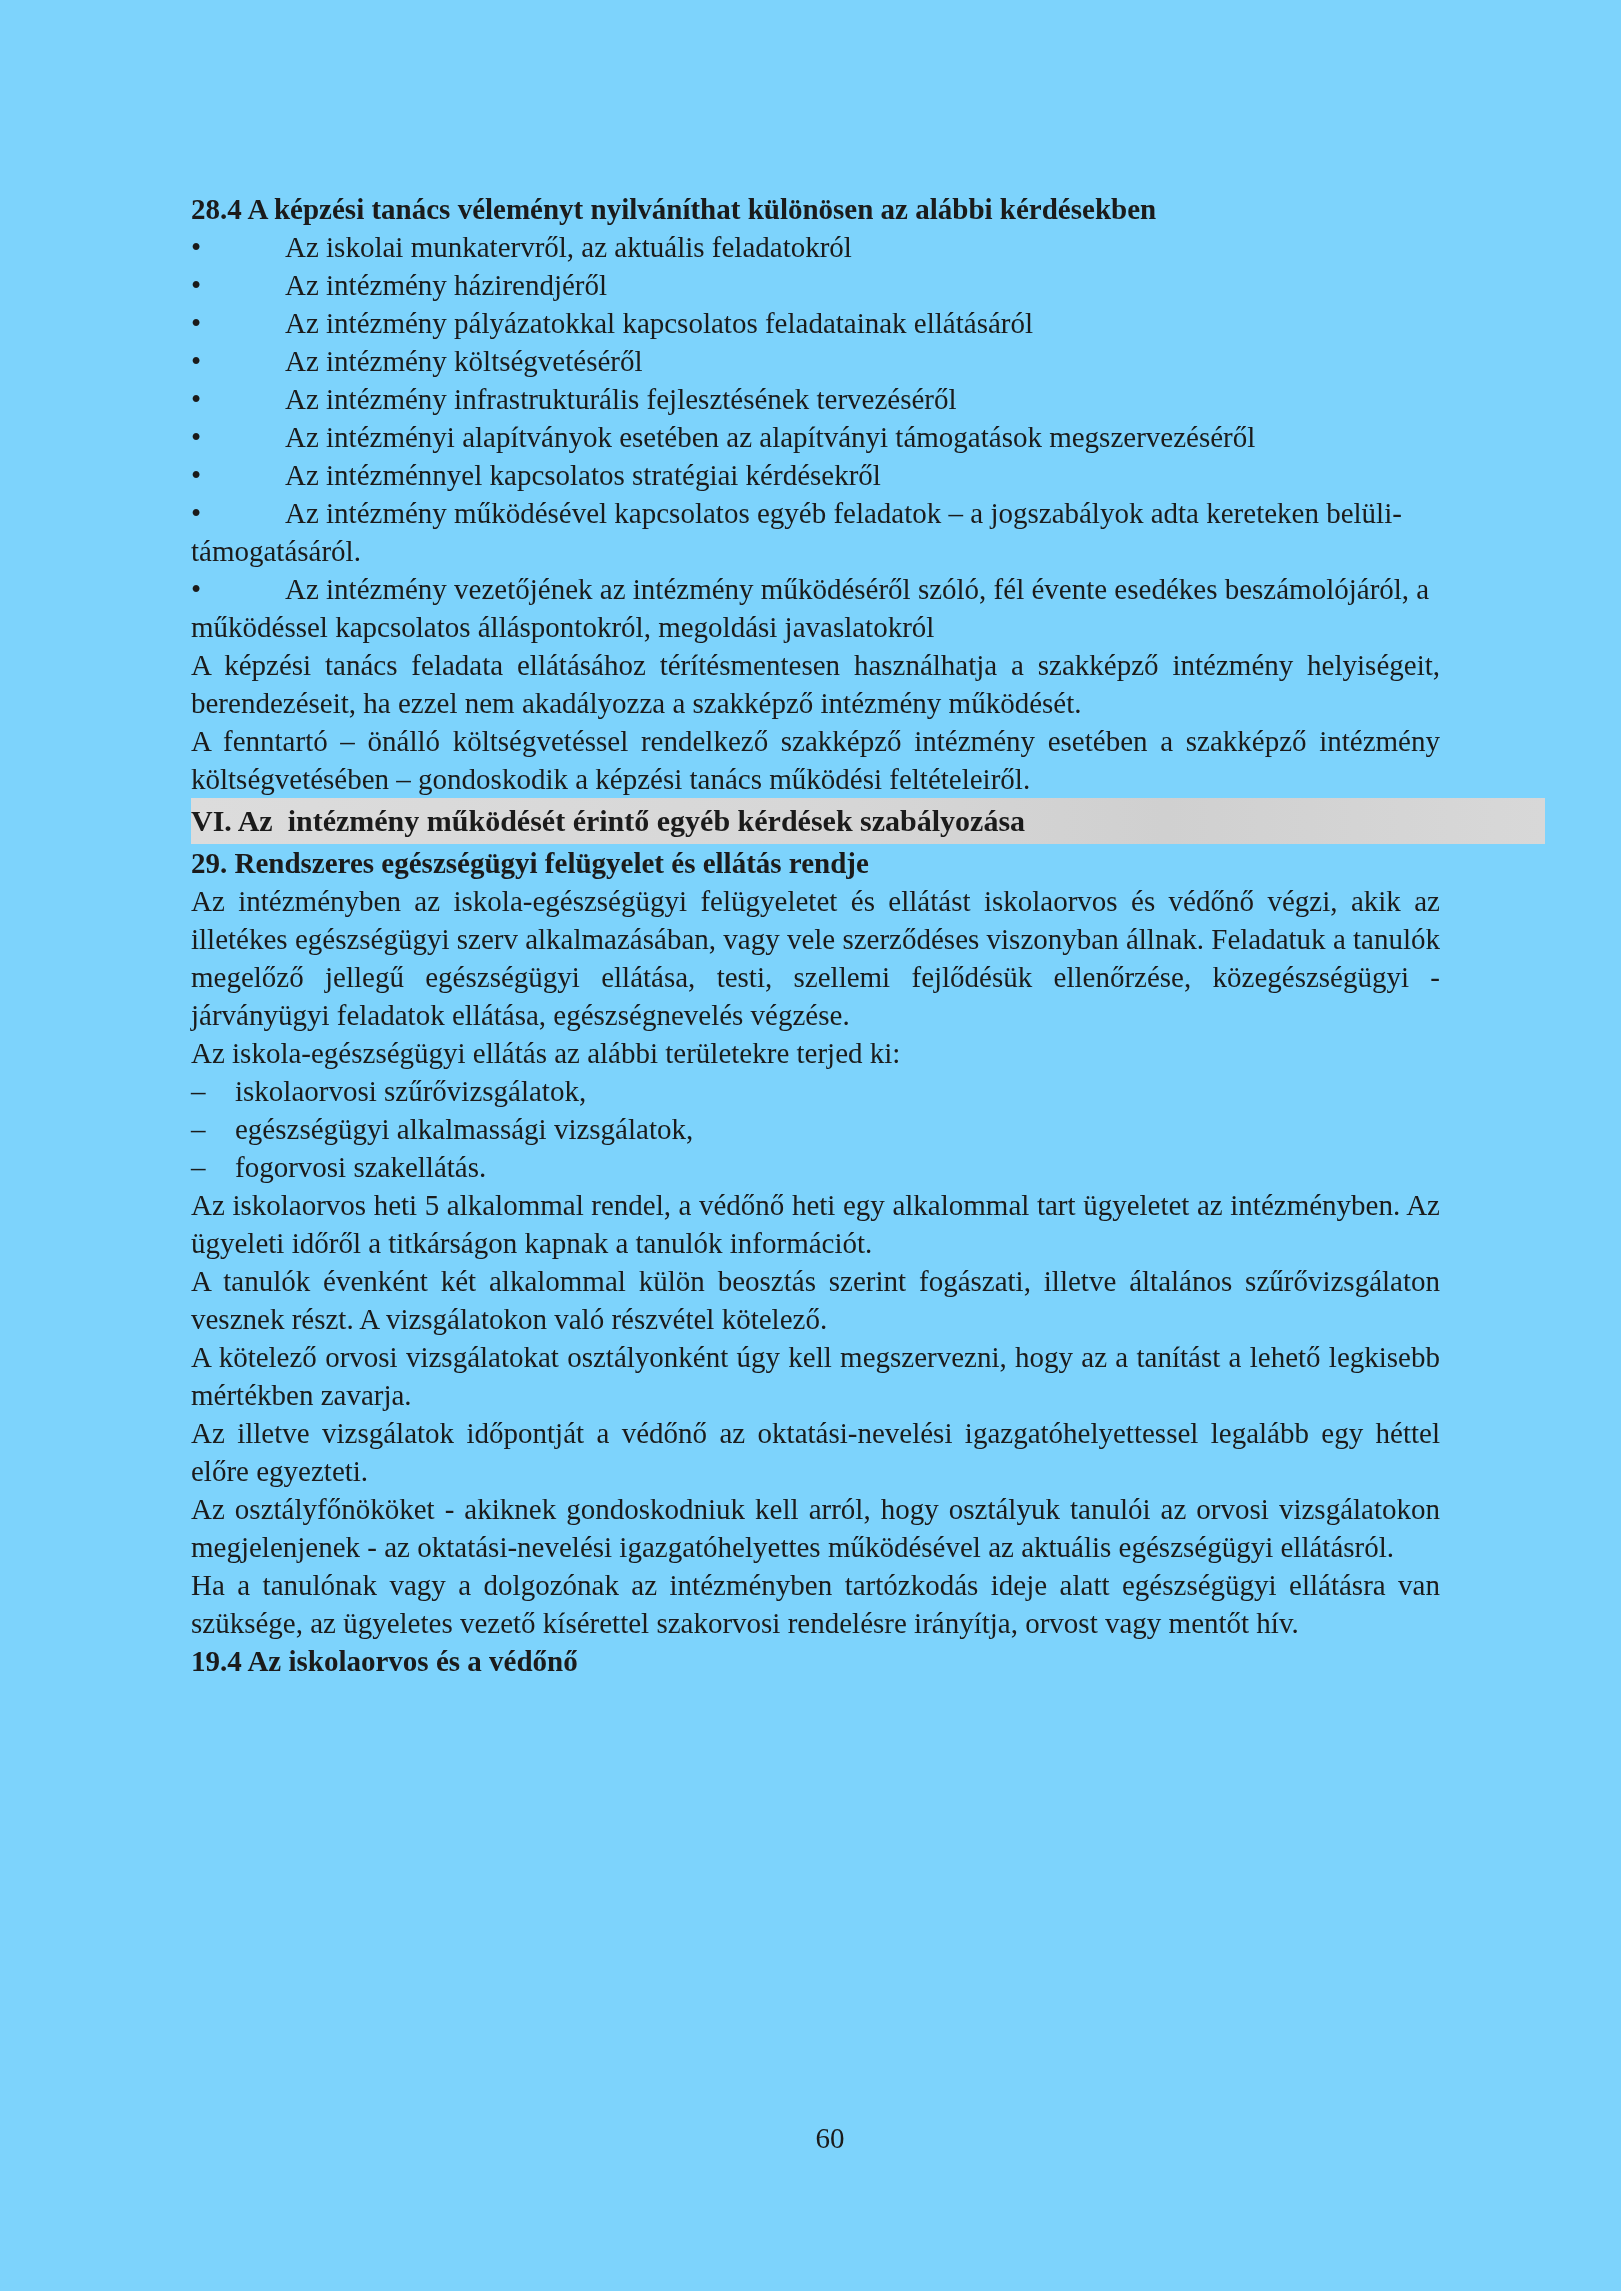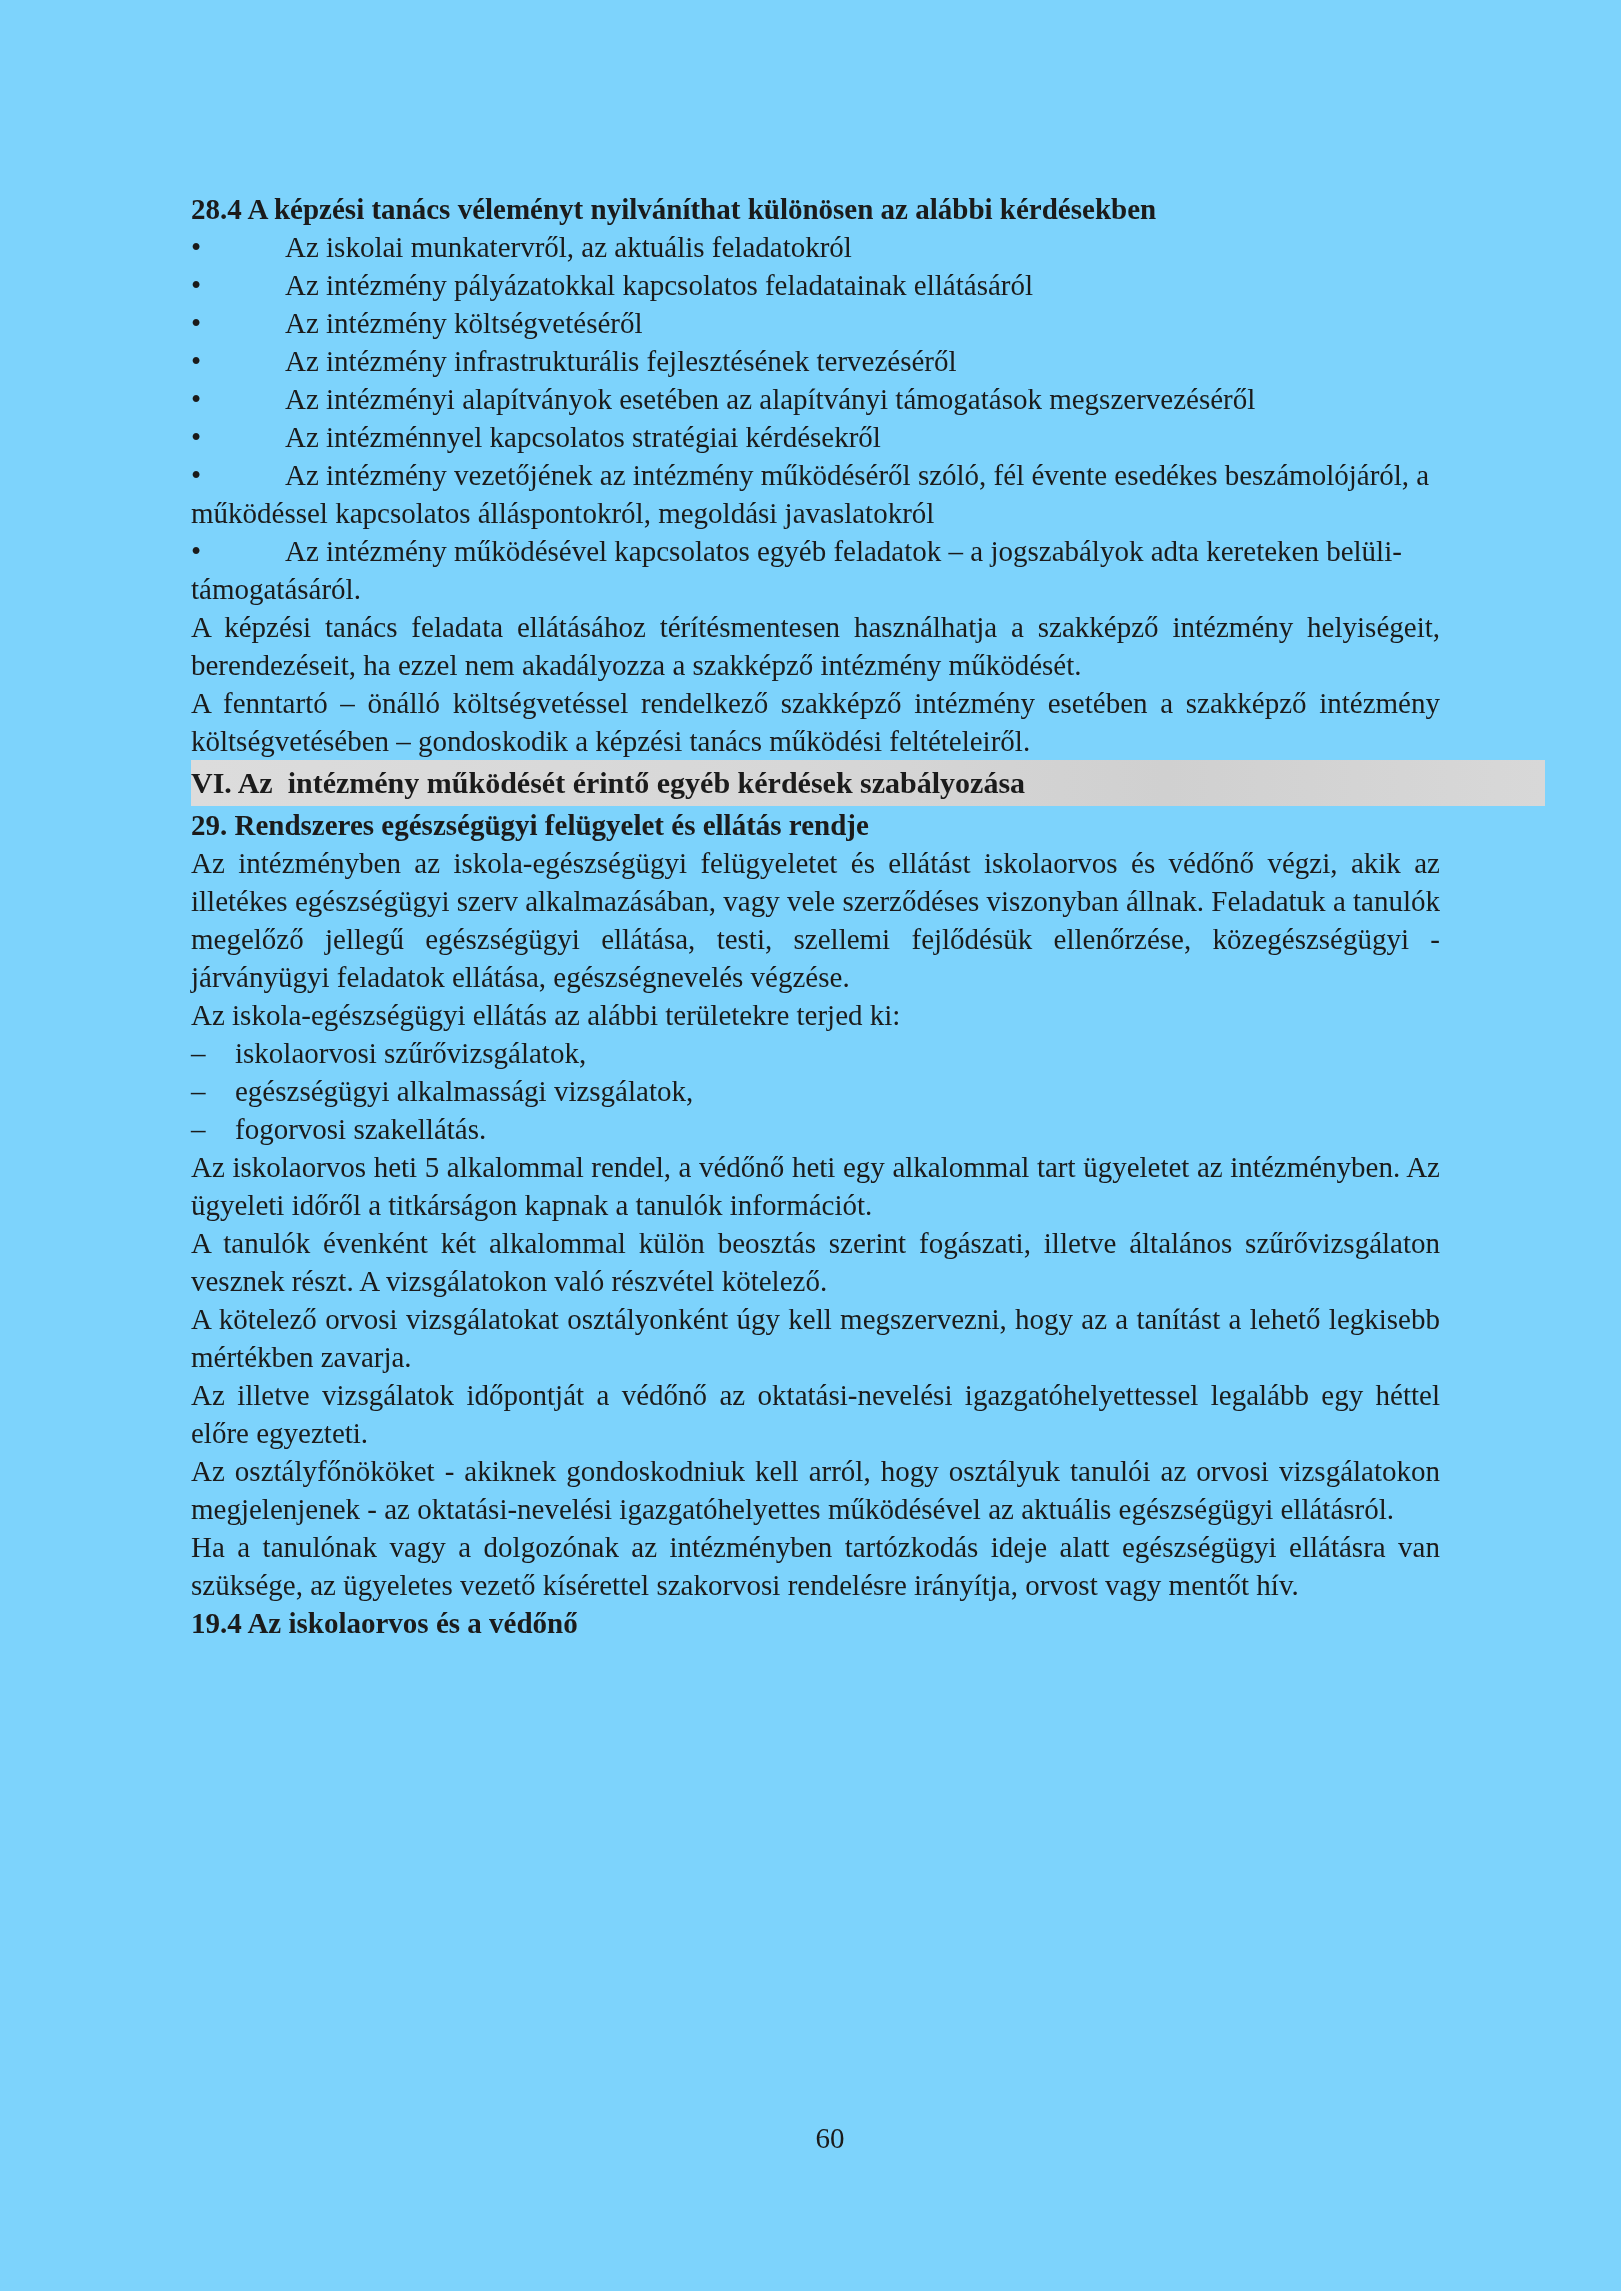--- a/index.html
+++ b/index.html
@@ -83,6 +83,7 @@
 
     <div class="bullet-list">
       <div class="bullet-item"><span class="bullet-glyph">•</span><span>Az iskolai munkatervről, az aktuális feladatokról</span></div>
+      <div class="bullet-item"><span class="bullet-glyph">•</span><span>Az intézmény házirendjéről</span></div>
       <div class="bullet-item"><span class="bullet-glyph">•</span><span>Az intézmény pályázatokkal kapcsolatos feladatainak ellátásáról</span></div>
       <div class="bullet-item"><span class="bullet-glyph">•</span><span>Az intézmény költségvetéséről</span></div>
       <div class="bullet-item"><span class="bullet-glyph">•</span><span>Az intézmény infrastrukturális fejlesztésének tervezéséről</span></div>

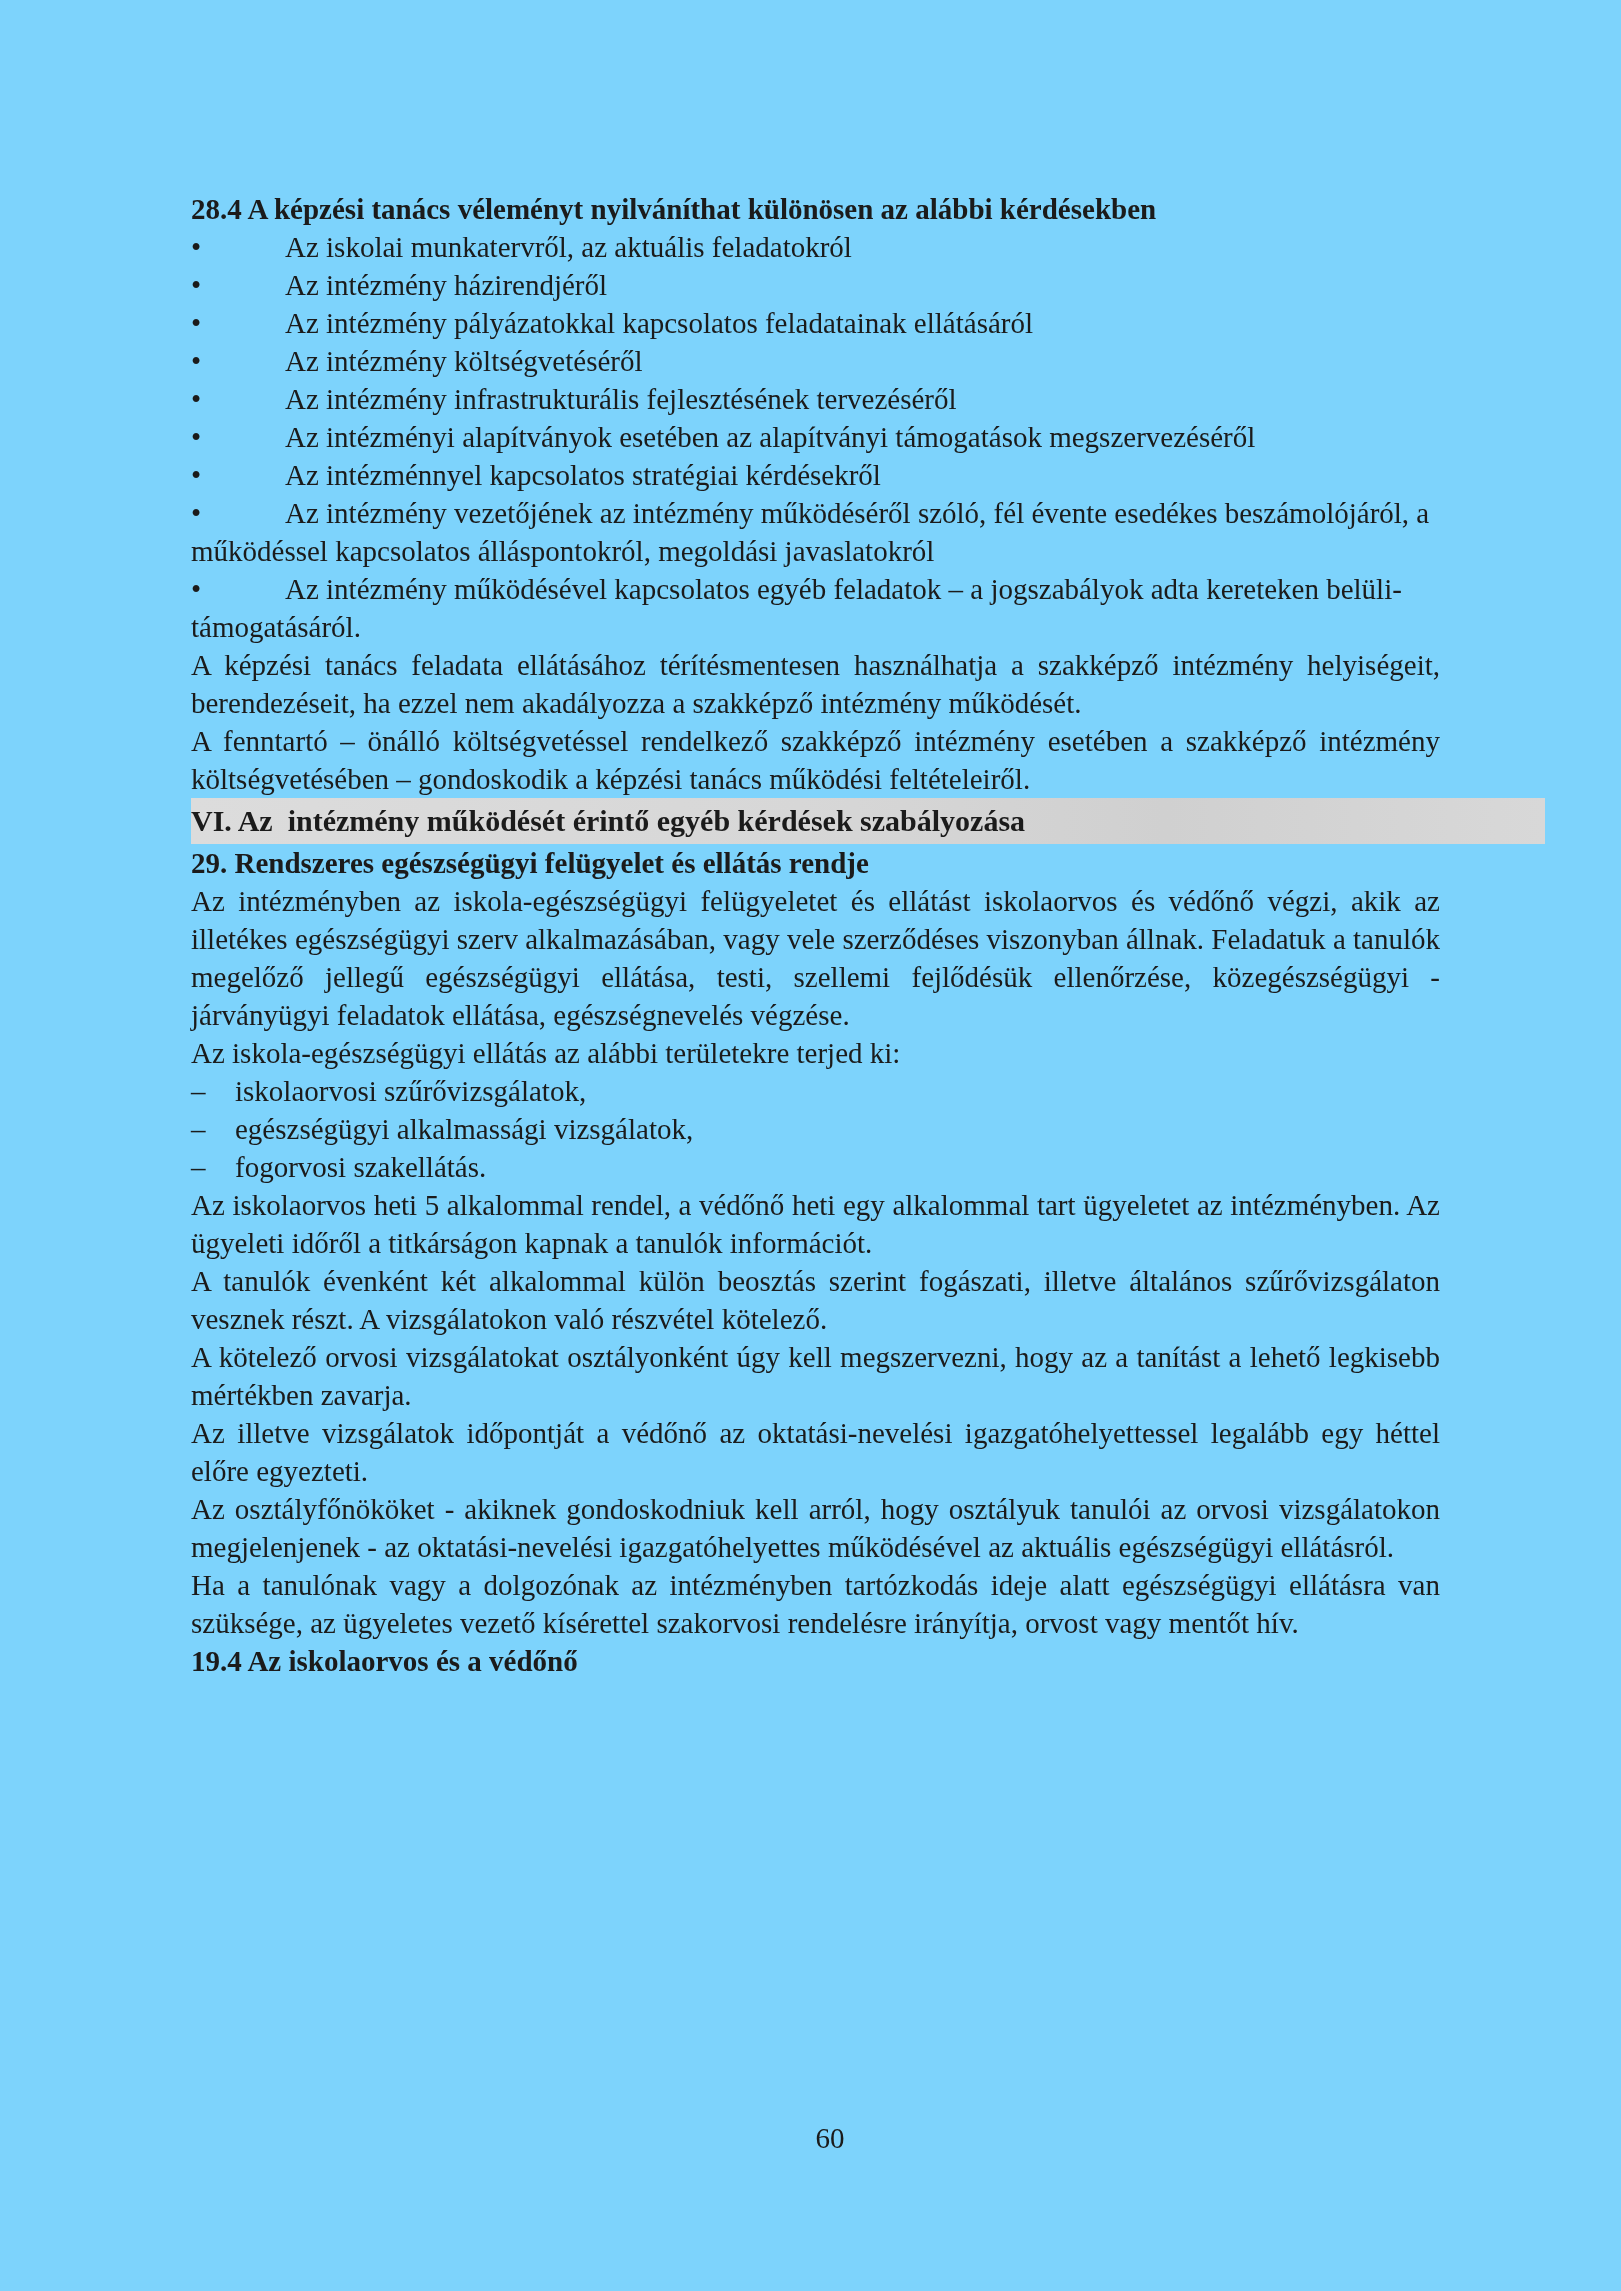--- a/index.html
+++ b/index.html
@@ -89,8 +89,8 @@
       <div class="bullet-item"><span class="bullet-glyph">•</span><span>Az intézmény infrastrukturális fejlesztésének tervezéséről</span></div>
       <div class="bullet-item"><span class="bullet-glyph">•</span><span>Az intézményi alapítványok esetében az alapítványi támogatások megszervezéséről</span></div>
       <div class="bullet-item"><span class="bullet-glyph">•</span><span>Az intézménnyel kapcsolatos stratégiai kérdésekről</span></div>
+      <div class="bullet-item"><span class="bullet-glyph">•</span><span>Az intézmény működésével kapcsolatos egyéb feladatok – a jogszabályok adta kereteken belüli- támogatásáról.</span></div>
       <div class="bullet-item"><span class="bullet-glyph">•</span><span>Az intézmény vezetőjének az intézmény működéséről szóló, fél évente esedékes beszámolójáról, a működéssel kapcsolatos álláspontokról, megoldási javaslatokról</span></div>
-      <div class="bullet-item"><span class="bullet-glyph">•</span><span>Az intézmény működésével kapcsolatos egyéb feladatok – a jogszabályok adta kereteken belüli- támogatásáról.</span></div>
     </div>
 
     <p class="body-par">A képzési tanács feladata ellátásához térítésmentesen használhatja a szakképző intézmény helyiségeit, berendezéseit, ha ezzel nem akadályozza a szakképző intézmény működését.</p>

